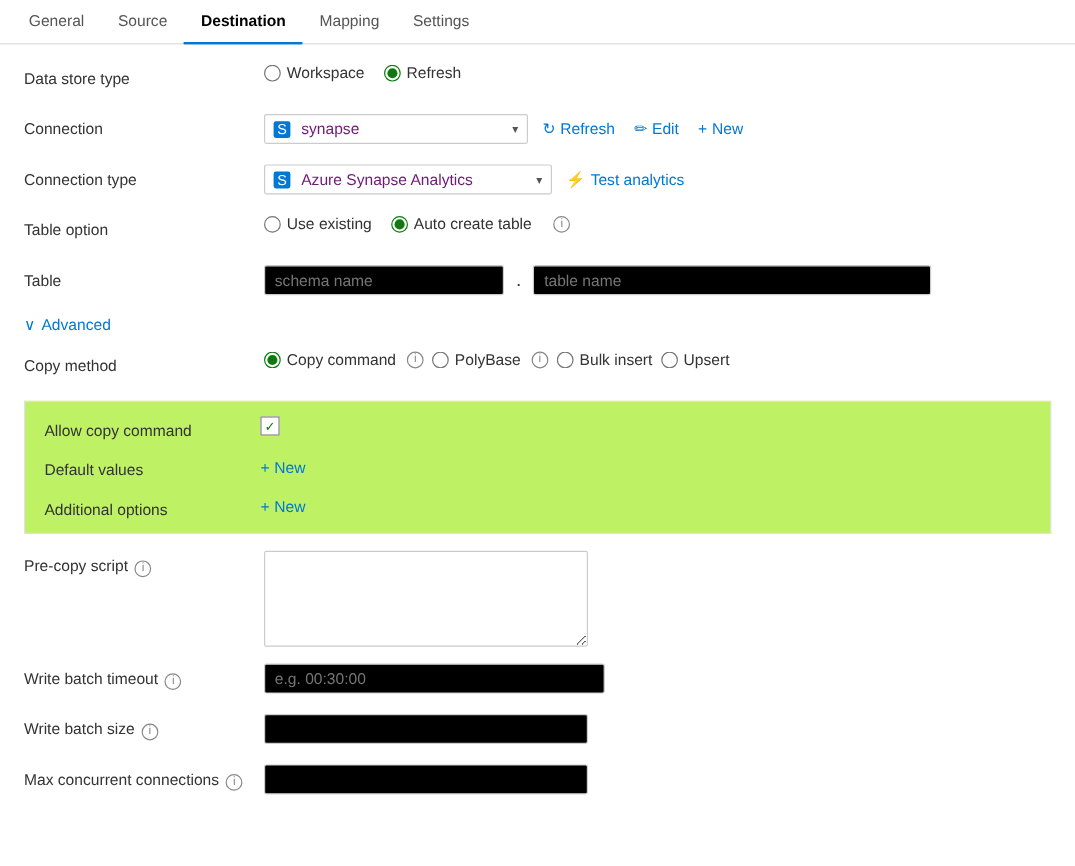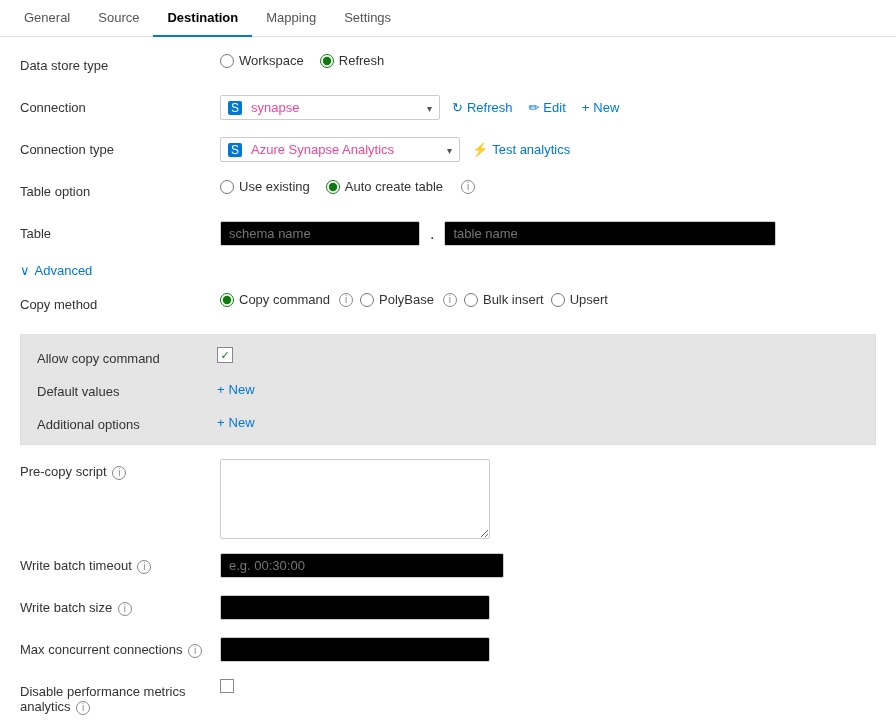--- a/index.html
+++ b/index.html
@@ -78,7 +78,7 @@
       border-radius: 2px;
       background: #fff;
       min-width: 220px;
-      color: #ec4899;
+      color: #701a75;
       cursor: pointer;
     }
     .select-wrap .select-icon {

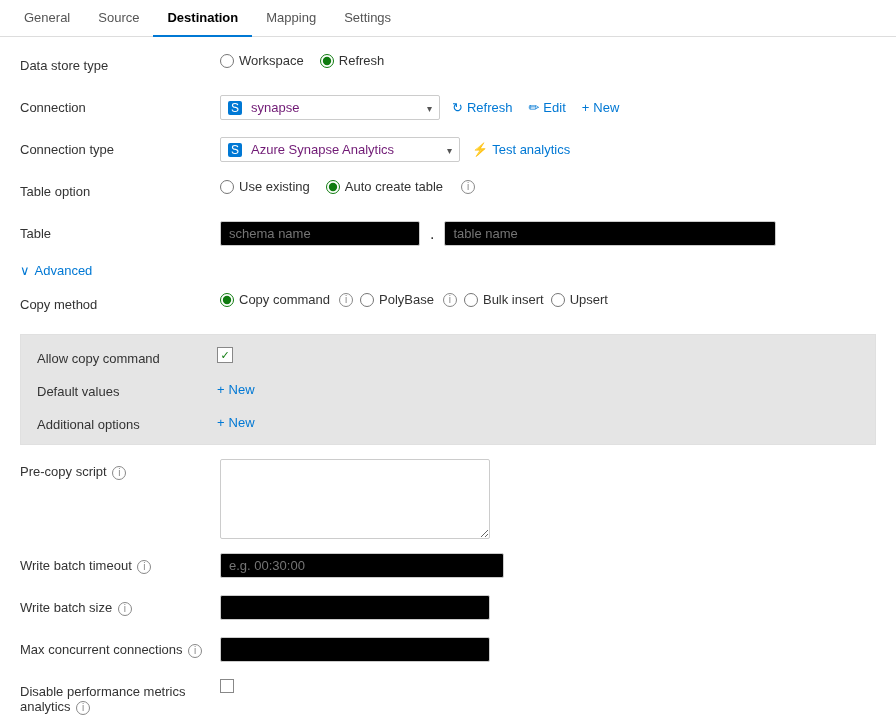--- a/index.html
+++ b/index.html
@@ -150,7 +150,7 @@
       flex-wrap: wrap;
     }
     .expanded-section {
-      background: #e5e5e5;
+      background: #bef264;
       border: 1px solid #e0e0e0;
       padding: 12px 16px;
       margin-bottom: 14px;

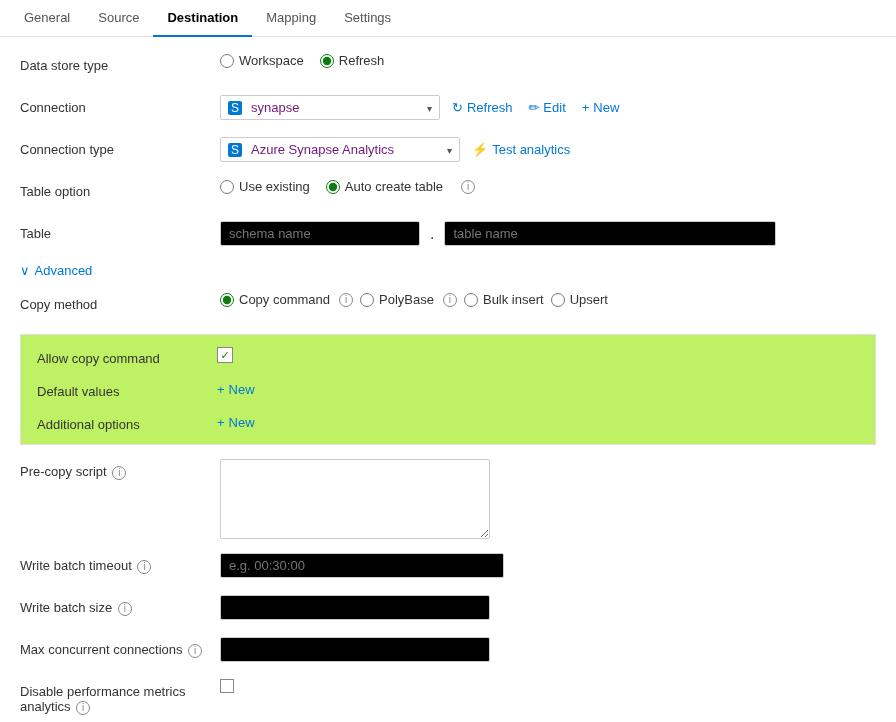--- a/index.html
+++ b/index.html
@@ -418,15 +418,6 @@
     </div>
   </div>
 
-  <div class="form-row">
-    <div class="form-label">
-      <span>Disable performance metrics analytics</span>
-      <span class="info-icon">i</span>
-    </div>
-    <div class="form-controls">
-      <div class="checkbox-sq"></div>
-    </div>
-  </div>
 
 </div>
 

